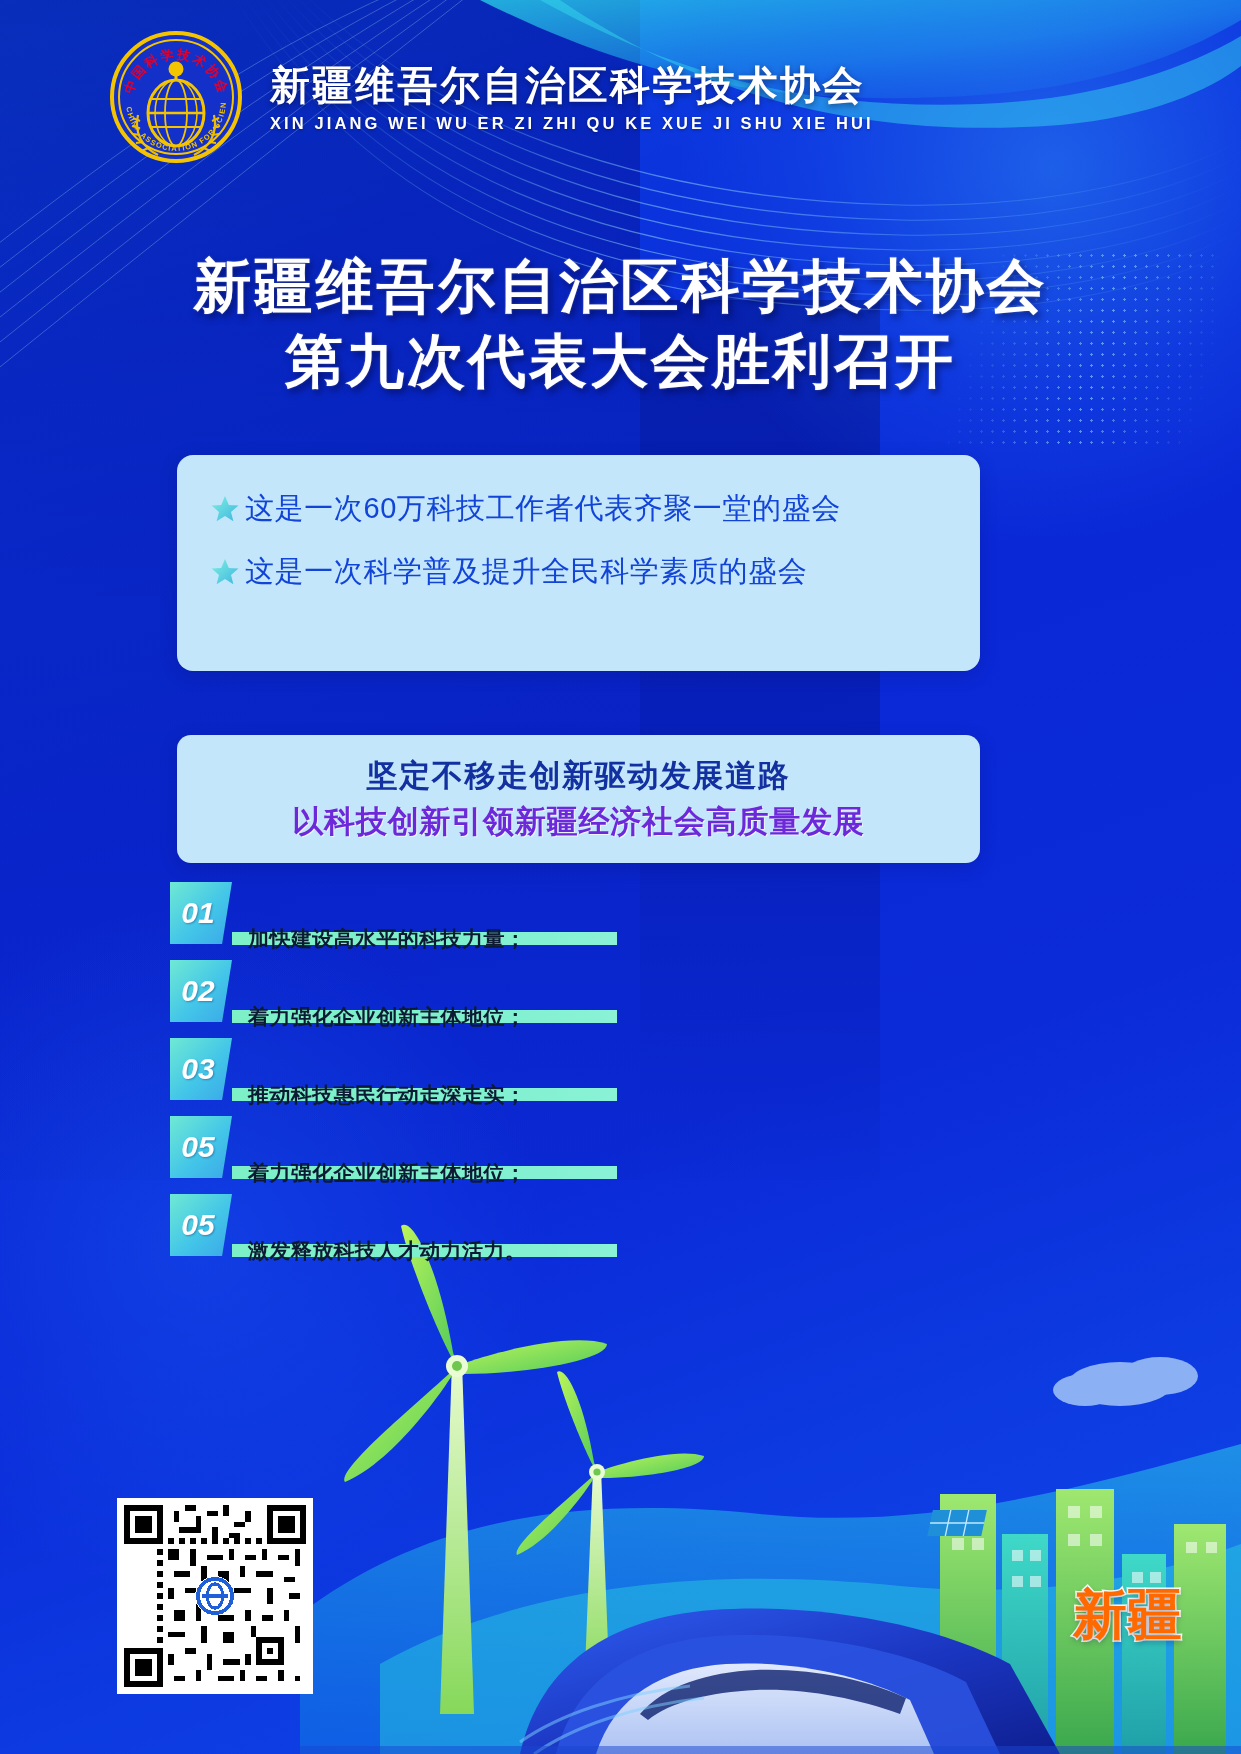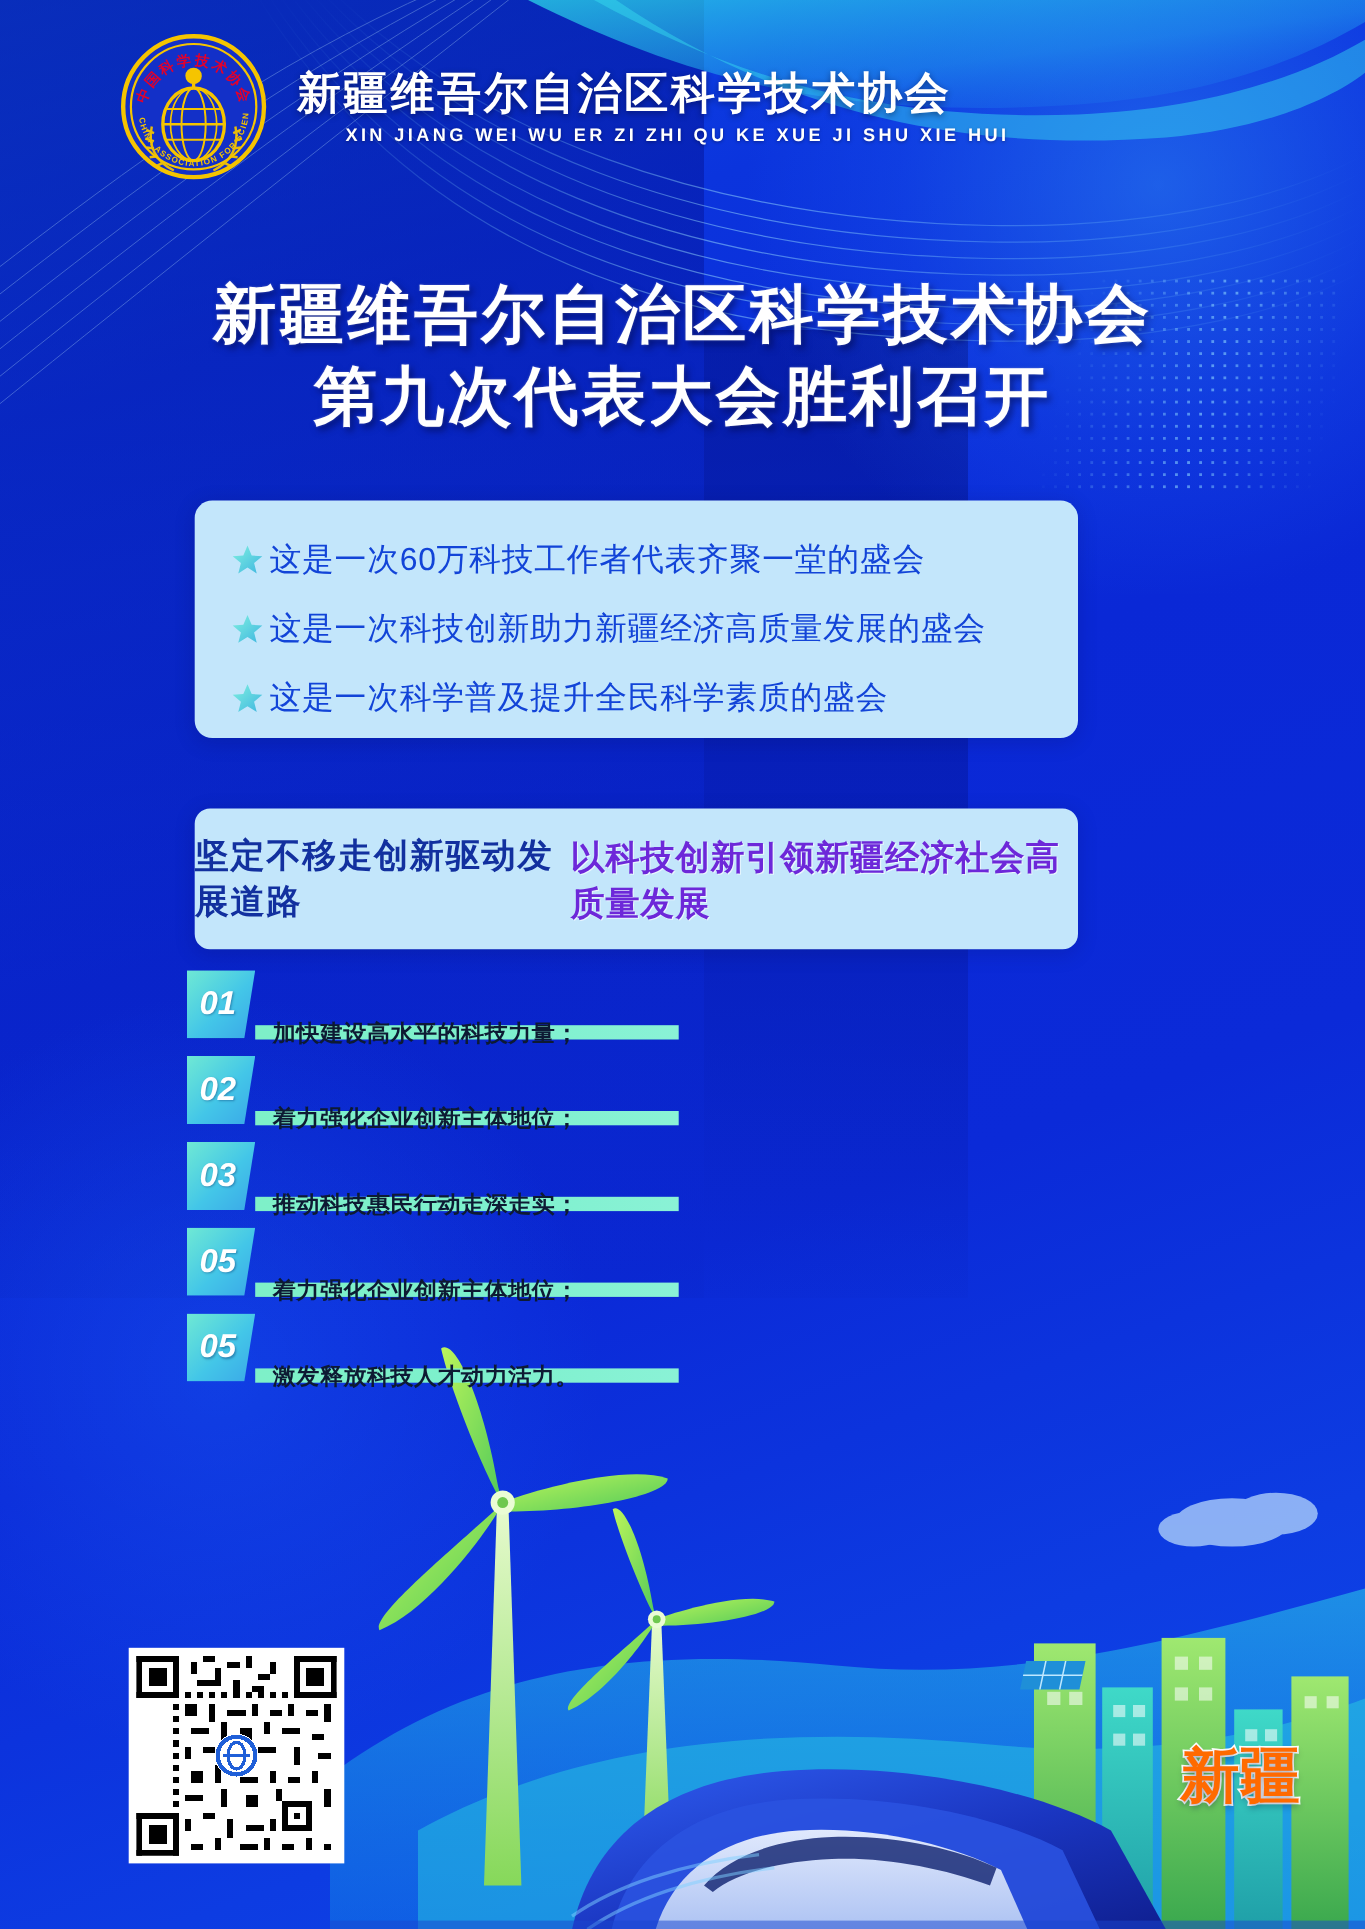--- a/index.html
+++ b/index.html
@@ -76,7 +76,6 @@
     font-size: 16.5px; font-weight: 700; color: #ffffff;
     letter-spacing: 3.1px; white-space: nowrap;
     text-shadow: 0 1px 3px rgba(0,0,20,.4);
-    margin-left: 44px;
   }
 
   

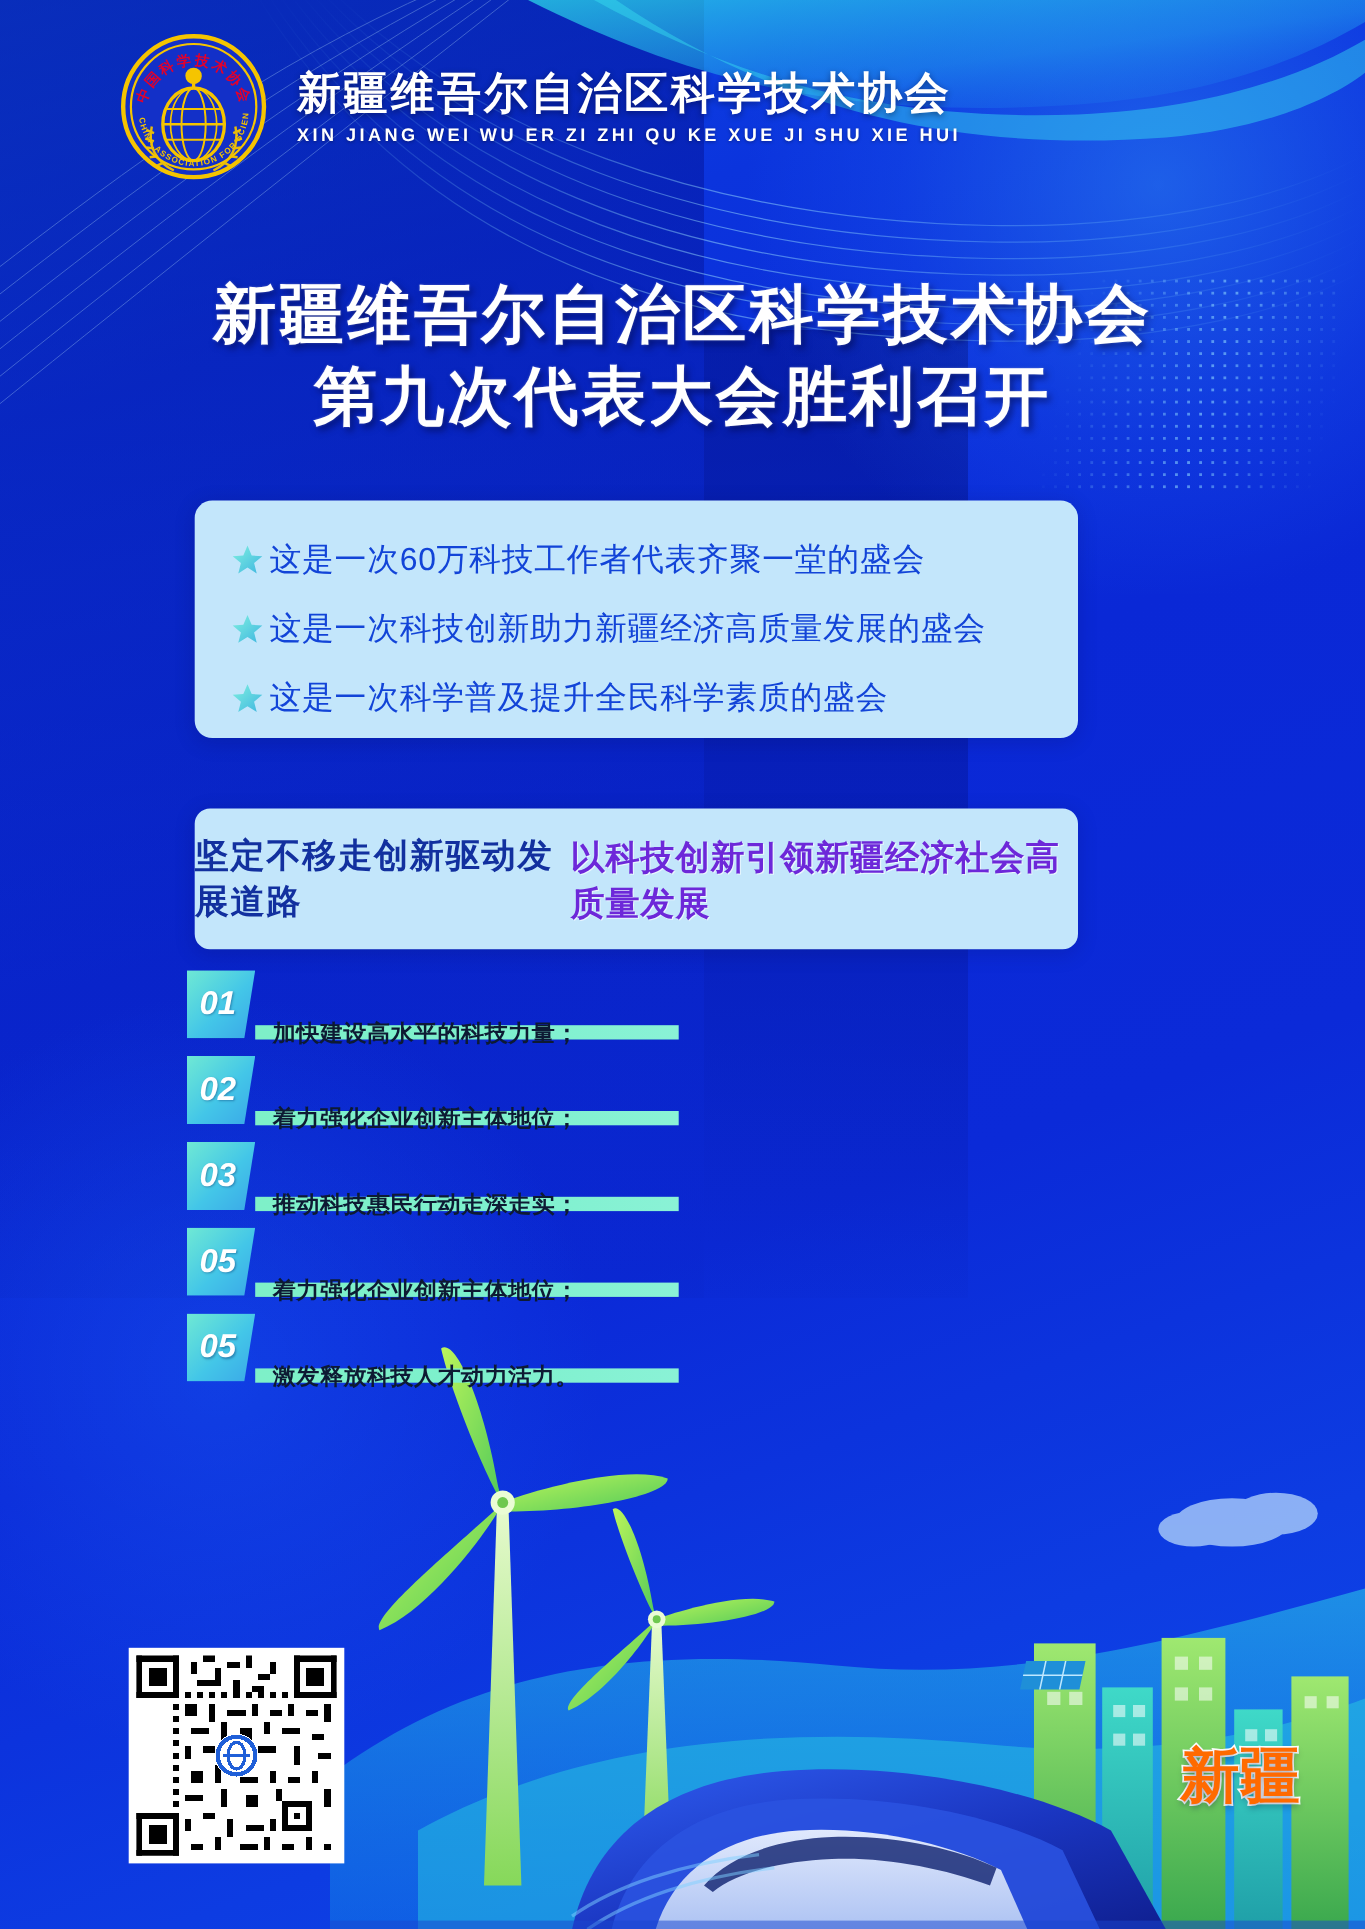--- a/index.html
+++ b/index.html
@@ -308,14 +308,6 @@
       <span class="hl-text">这是一次60万科技工作者代表齐聚一堂的盛会</span>
     </div>
 
-    <div class="hl-row">
-      <span class="hl-star">
-        <svg width="30" height="30" viewBox="0 0 30 30">
-          <polygon fill="url(#starG1)" points="15,2 18.8,11 28.5,11.6 21,17.9 23.4,27.3 15,22 6.6,27.3 9,17.9 1.5,11.6 11.2,11"></polygon>
-        </svg>
-      </span>
-      <span class="hl-text">这是一次科技创新助力新疆经济高质量发展的盛会</span>
-    </div>
 
     <div class="hl-row">
       <span class="hl-star">

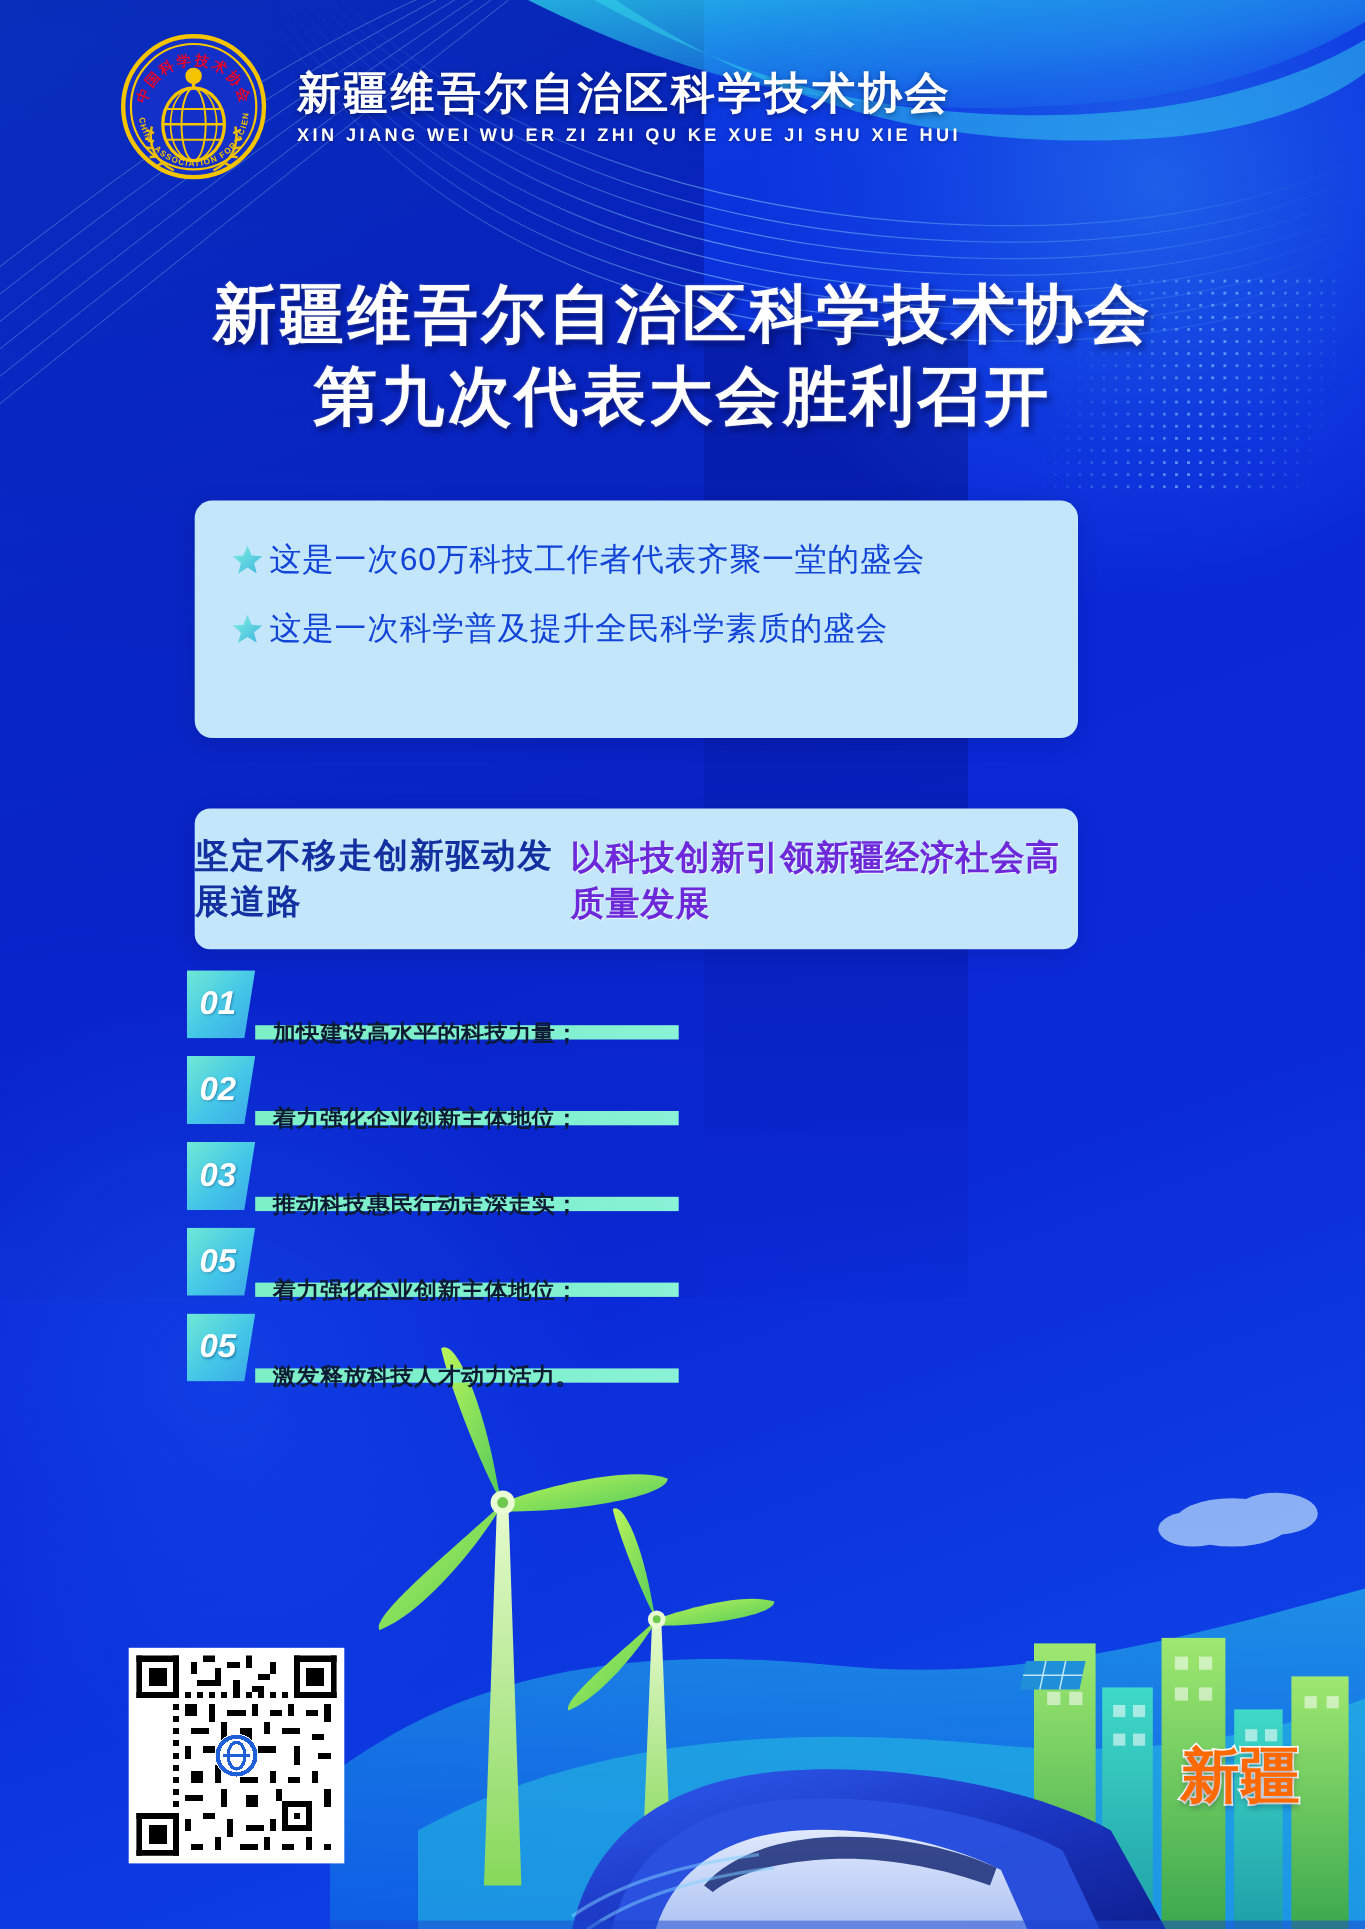--- a/index.html
+++ b/index.html
@@ -113,7 +113,7 @@
     background: #c3e6fb;
     border-radius: 14px;
     z-index: 6;
-    display: flex; flex-direction: row;
+    display: flex; flex-direction: column;
     align-items: center; justify-content: center;
     box-shadow: 0 4px 18px rgba(0,10,70,.18);
   }

